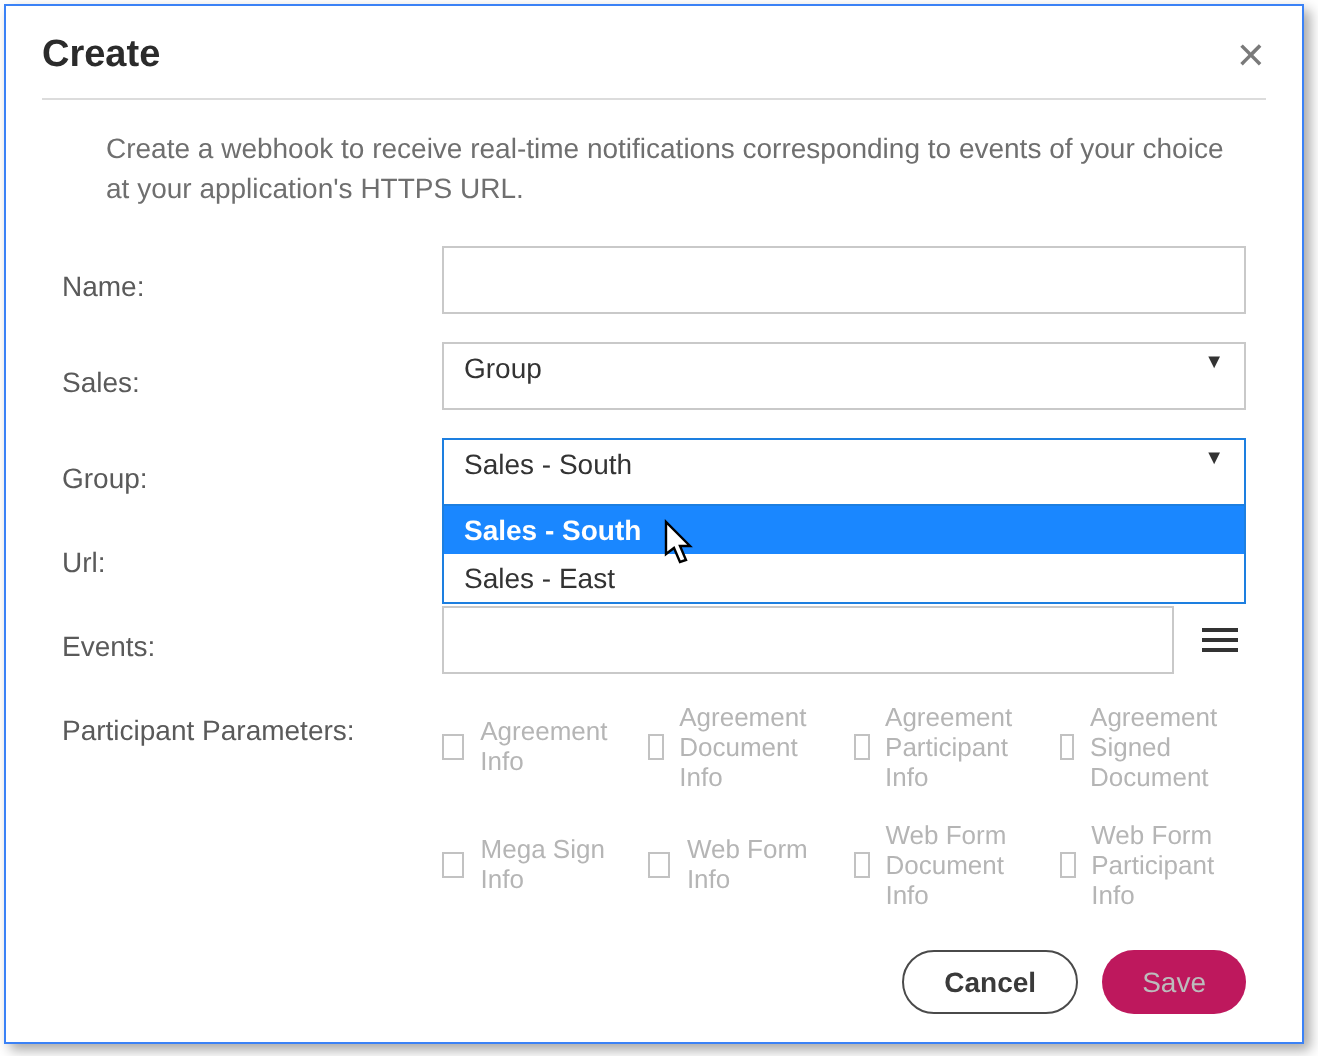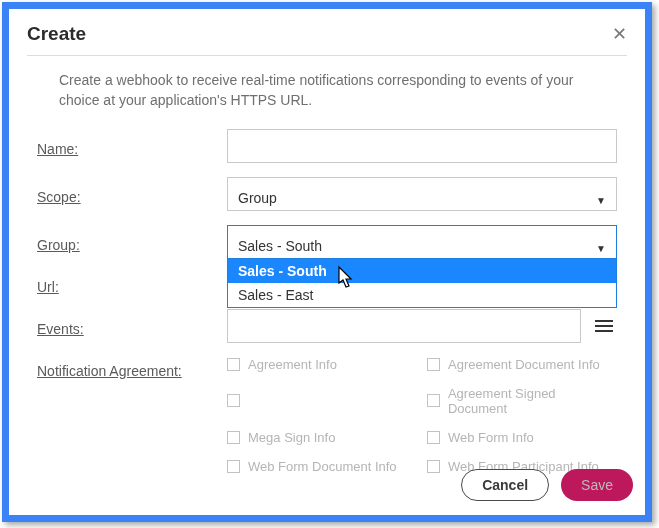--- a/index.html
+++ b/index.html
@@ -15,7 +15,7 @@
     width: 650px;
     height: 520px;
     margin: 2px;
-    border: 7px solid #3b82f6;
+    border: 1px solid #3b82f6;
     background: #fff;
     box-shadow: 3px 3px 6px rgba(0,0,0,0.35);
     position: relative;

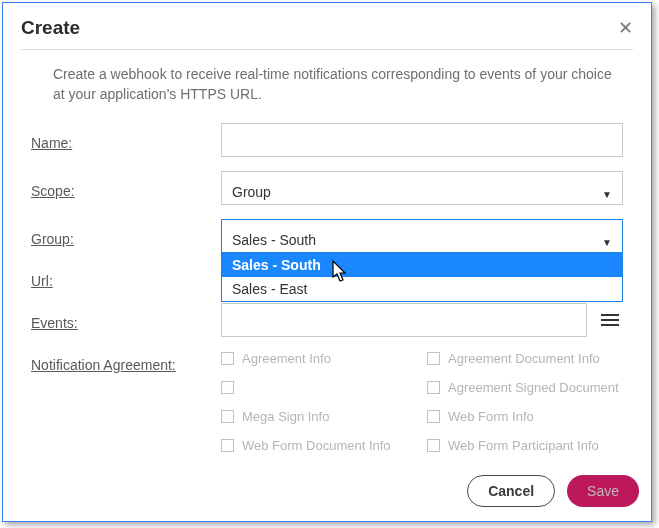--- a/index.html
+++ b/index.html
@@ -64,7 +64,6 @@
     color: #5a5a5a;
     font-size: 14px;
     padding-top: 6px;
-    text-decoration: underline;
   }
   .field {
     flex: 1;

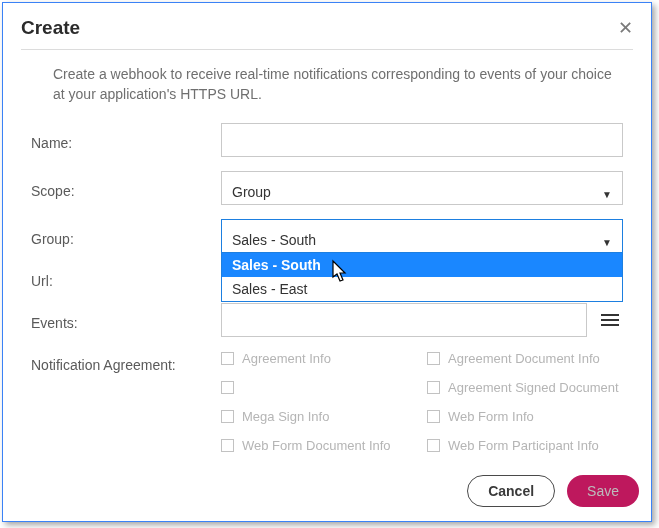--- a/index.html
+++ b/index.html
@@ -214,7 +214,7 @@
     </div>
 
     <div class="row">
-      <div class="label">Scope:</div>
+      <div class="label">Sales:</div>
       <div class="field">
         <div class="select-box">
           <span>Group</span>

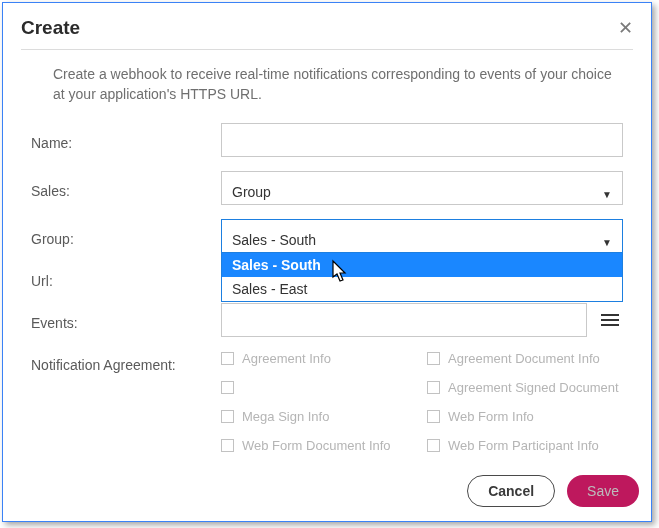--- a/index.html
+++ b/index.html
@@ -80,7 +80,7 @@
   }
   .select-box {
     display: flex;
-    align-items: flex-end;
+    align-items: flex-start;
     justify-content: space-between;
     cursor: pointer;
   }

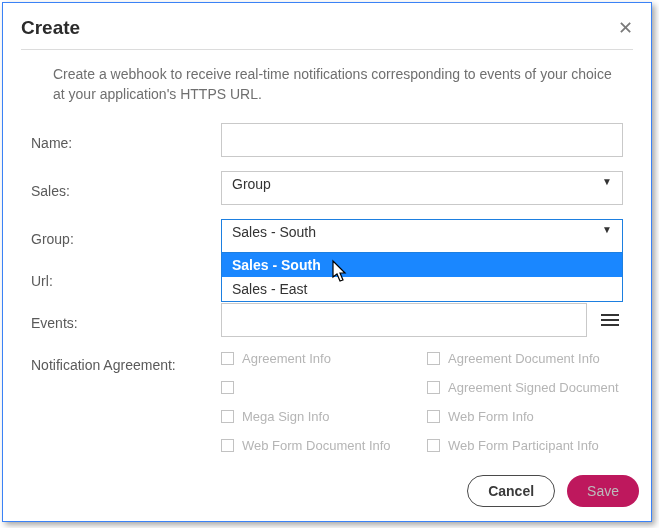--- a/index.html
+++ b/index.html
@@ -258,7 +258,7 @@
     </div>
 
     <div class="row row-top">
-      <div class="label">Notification Agreement:</div>
+      <div class="label">Participant Parameters:</div>
       <div class="field">
         <div class="params">
           <div class="check-item">

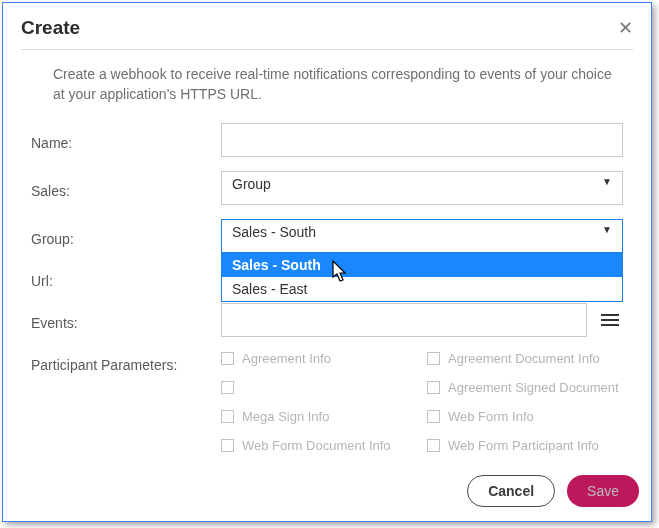--- a/index.html
+++ b/index.html
@@ -144,7 +144,7 @@
   }
   .params {
     display: grid;
-    grid-template-columns: 1fr 1fr;
+    grid-template-columns: 1fr 1fr 1fr 1fr;
     column-gap: 10px;
     row-gap: 14px;
   }

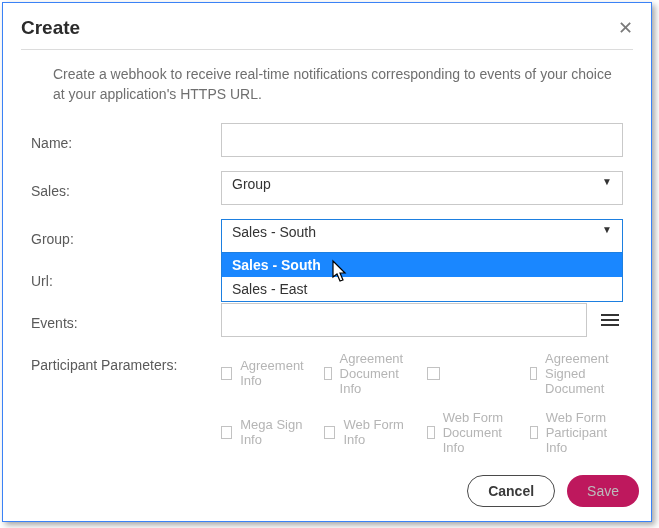--- a/index.html
+++ b/index.html
@@ -271,6 +271,7 @@
           </div>
           <div class="check-item">
             <span class="checkbox"></span>
+            <span>Agreement Participant Info</span>
           </div>
           <div class="check-item">
             <span class="checkbox"></span>

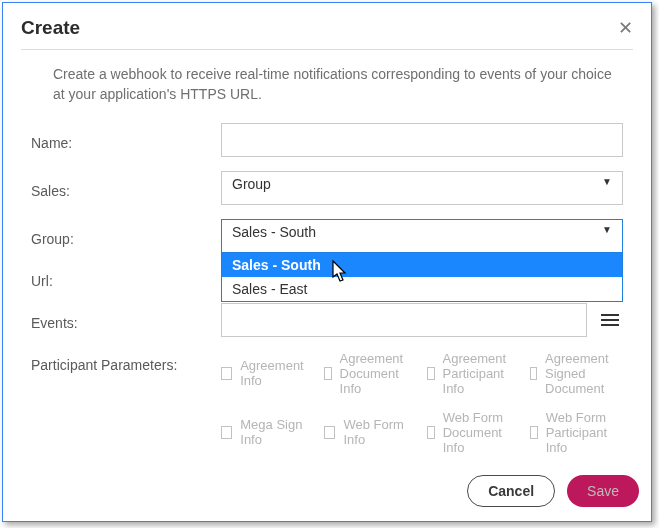--- a/index.html
+++ b/index.html
@@ -165,7 +165,7 @@
   .footer {
     position: absolute;
     bottom: 14px;
-    right: 12px;
+    right: 28px;
     display: flex;
     gap: 12px;
     align-items: center;

